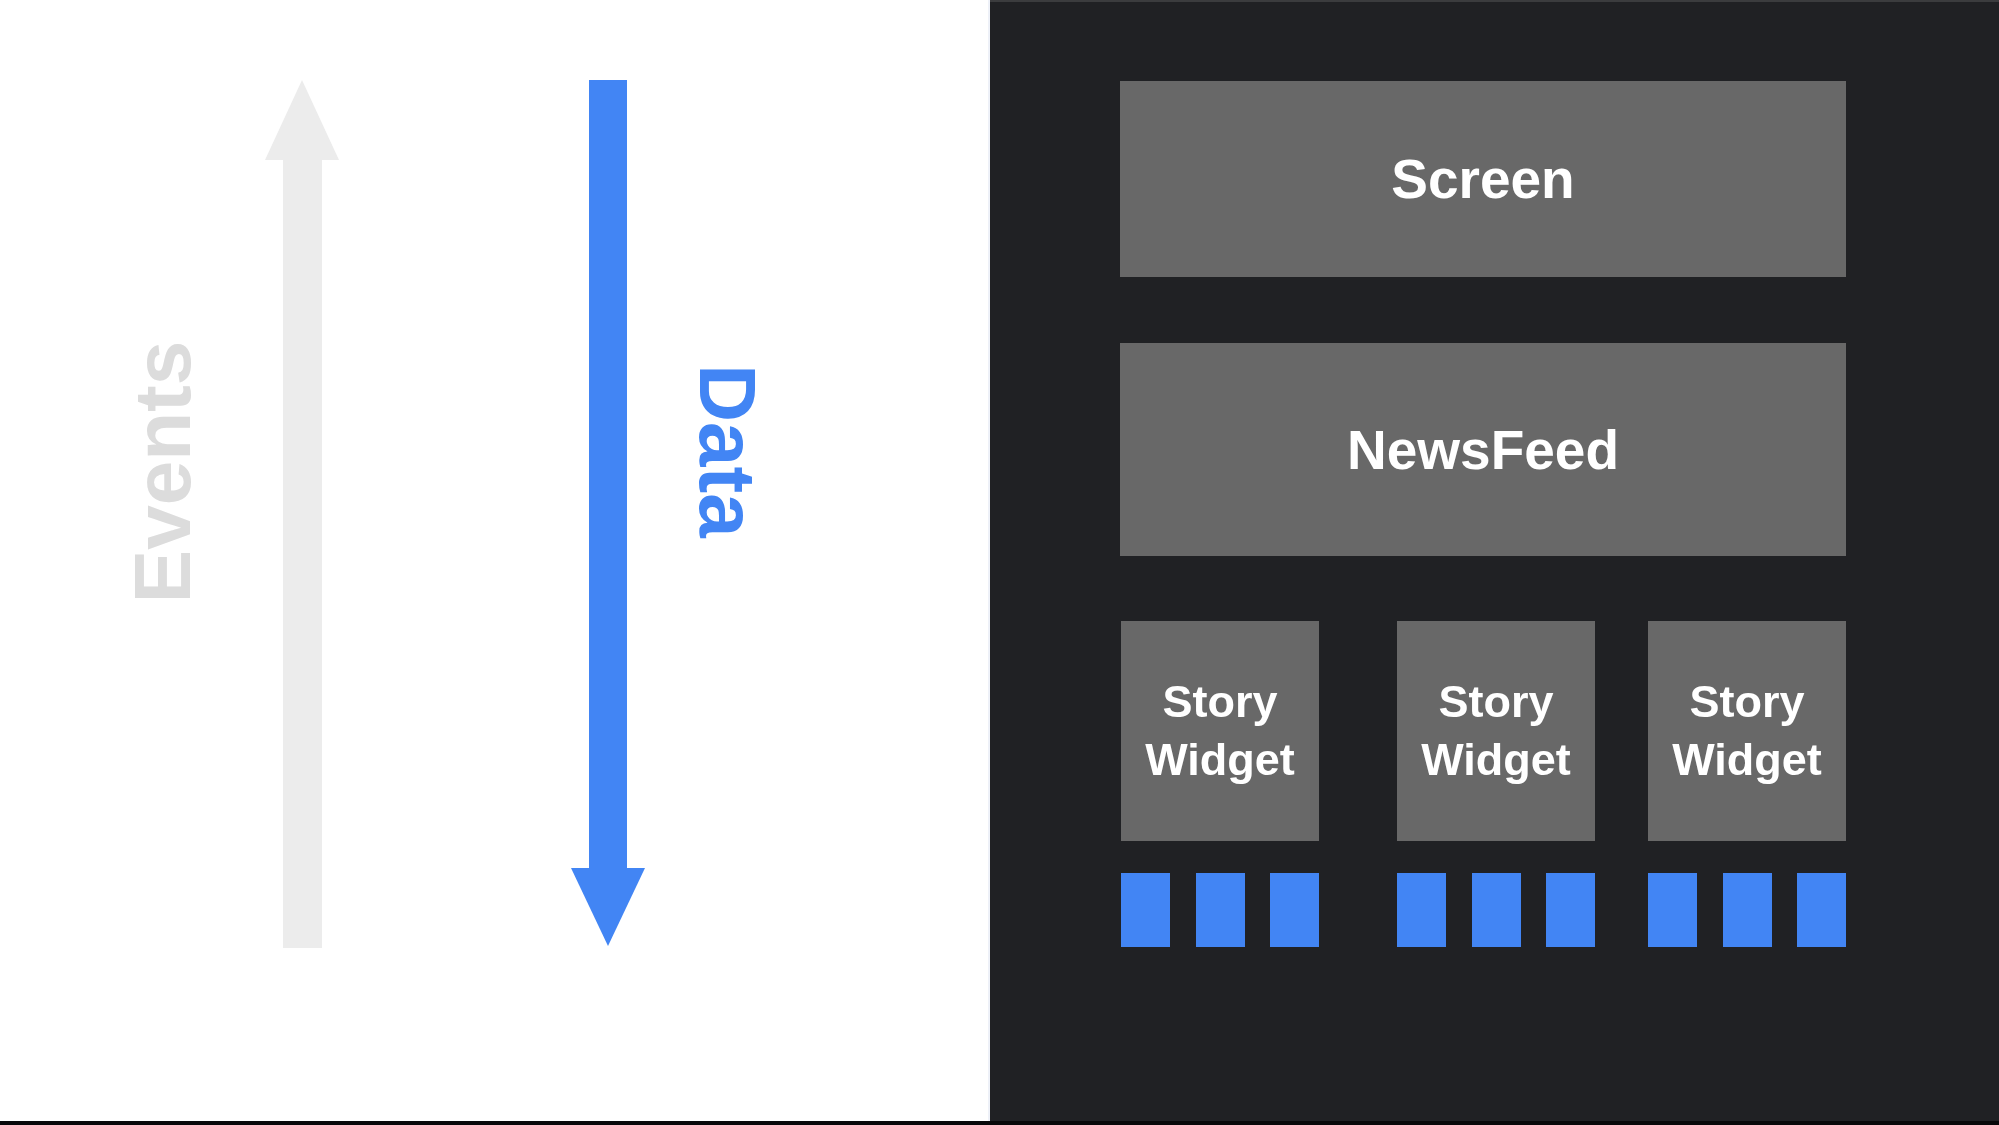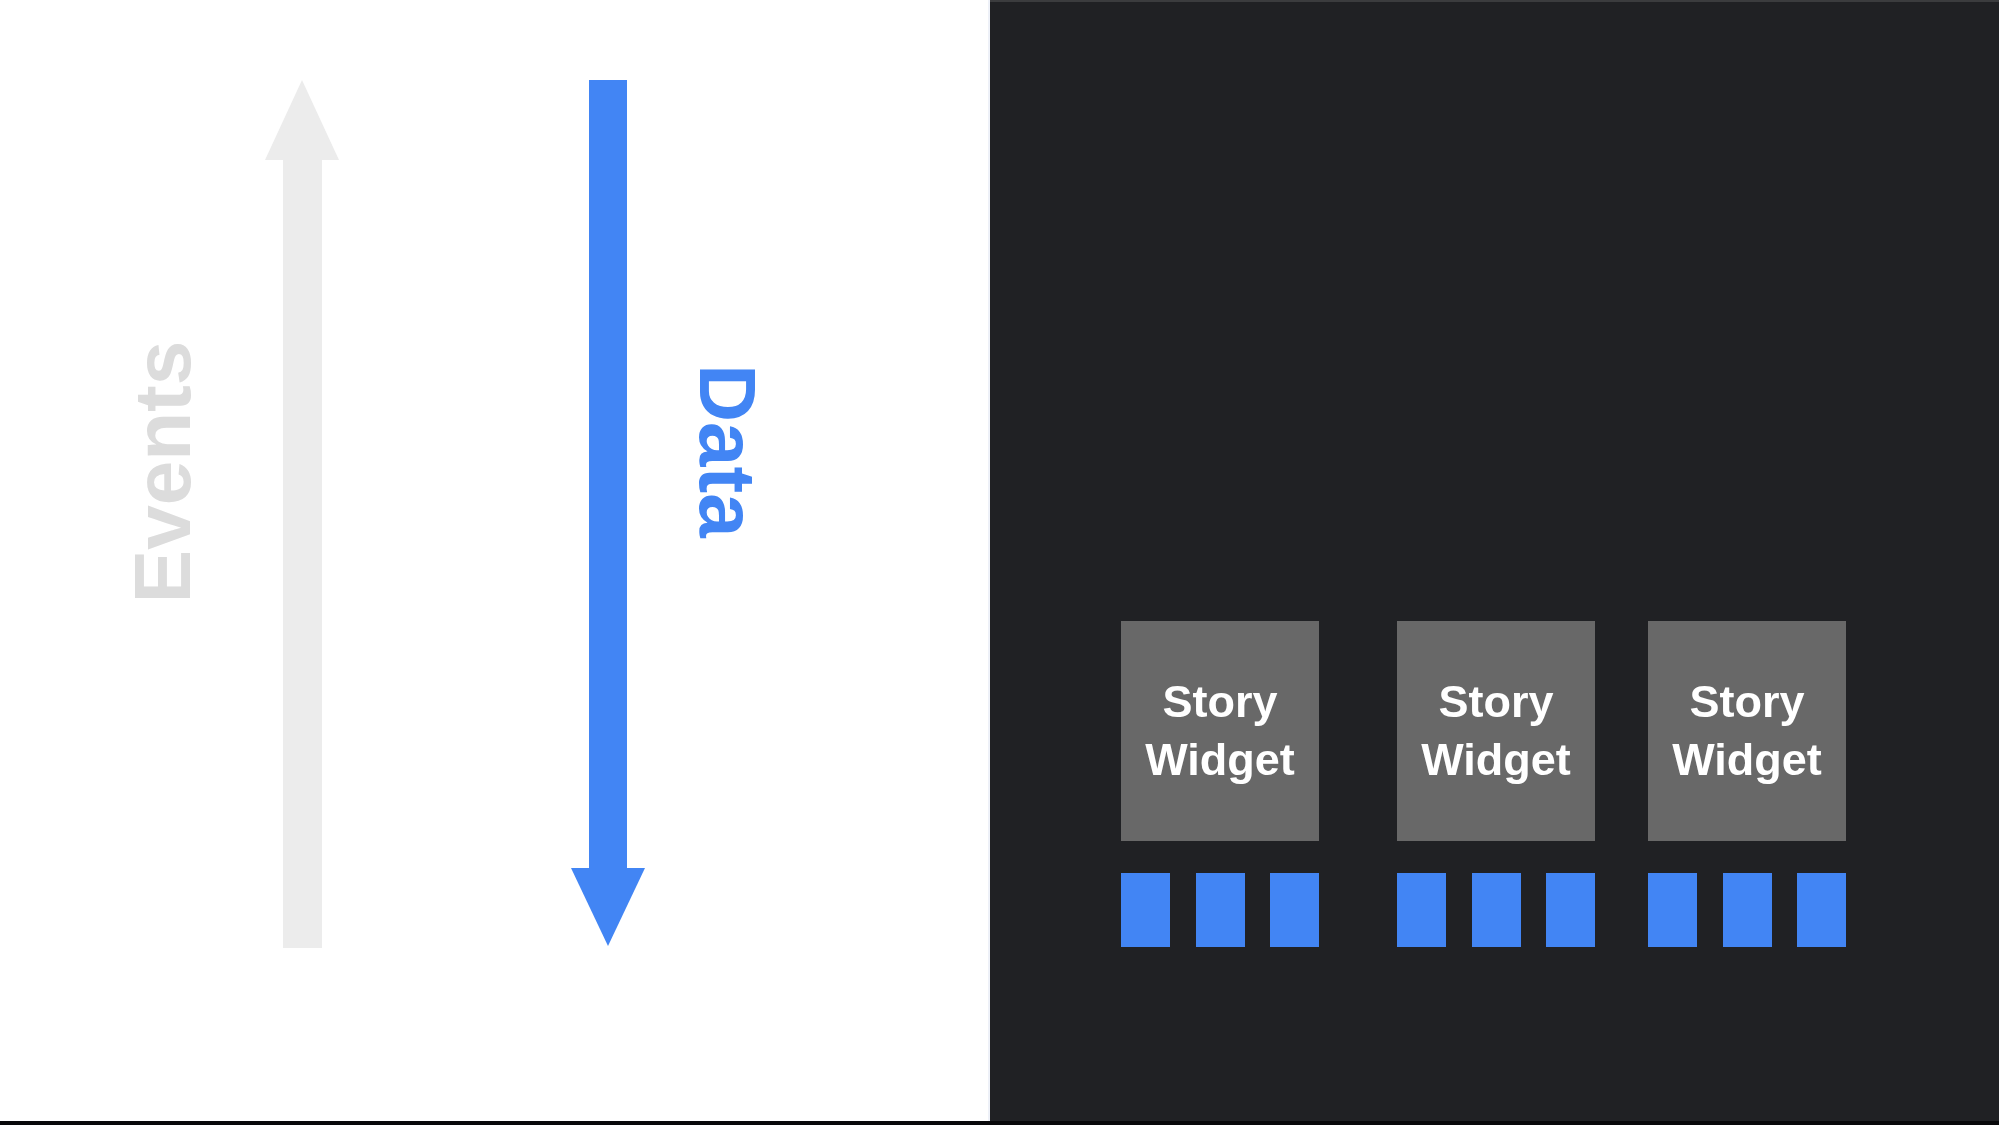--- a/index.html
+++ b/index.html
@@ -93,6 +93,9 @@
   <div class="panel">
     <div class="panel-top-glint"></div>
 
+    <div class="box screen-box">
+      <span>Screen</span>
+    </div>
 
 
     <div class="story-col col-0">

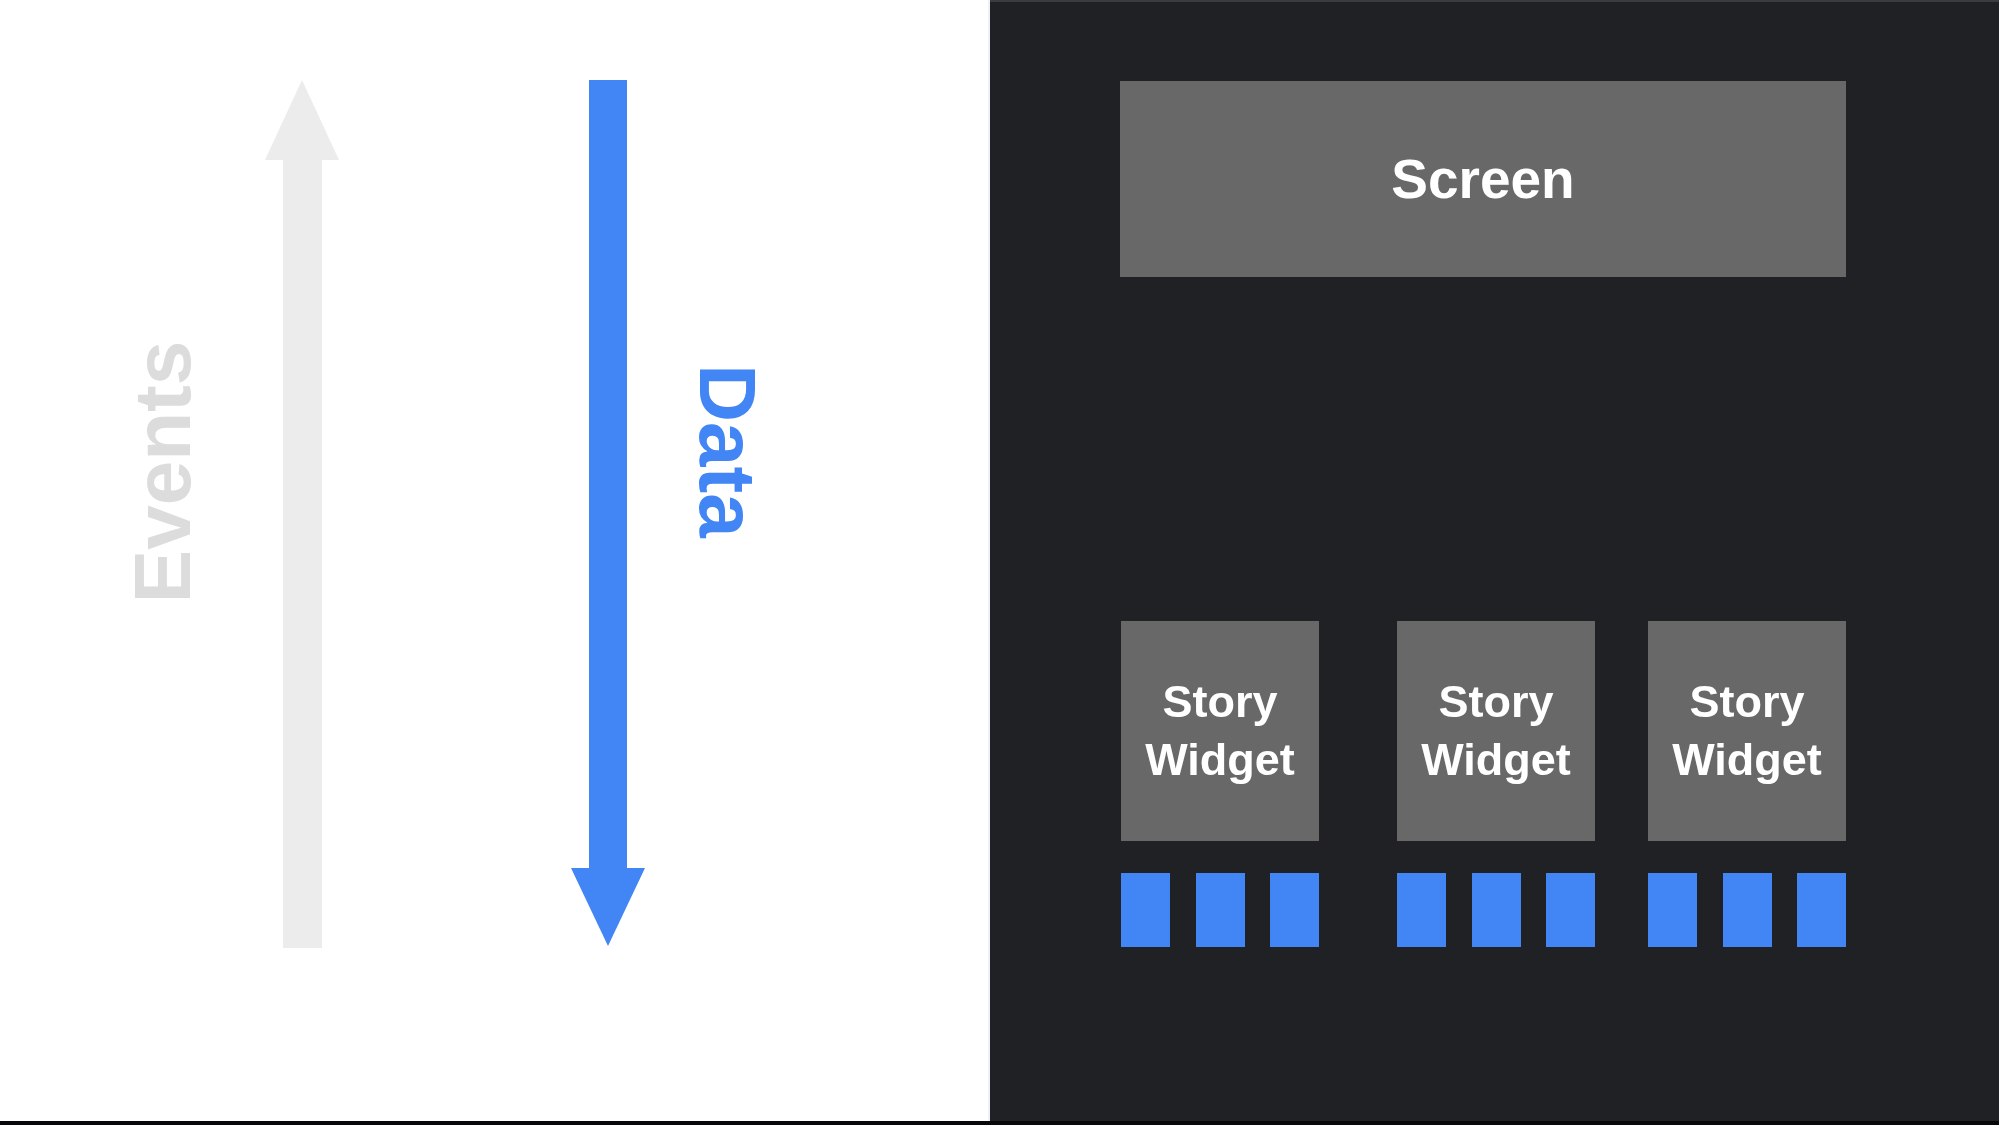--- a/index.html
+++ b/index.html
@@ -97,6 +97,9 @@
       <span>Screen</span>
     </div>
 
+    <div class="box newsfeed-box">
+      <span>NewsFeed</span>
+    </div>
 
     <div class="story-col col-0">
       <div class="box story-box">

